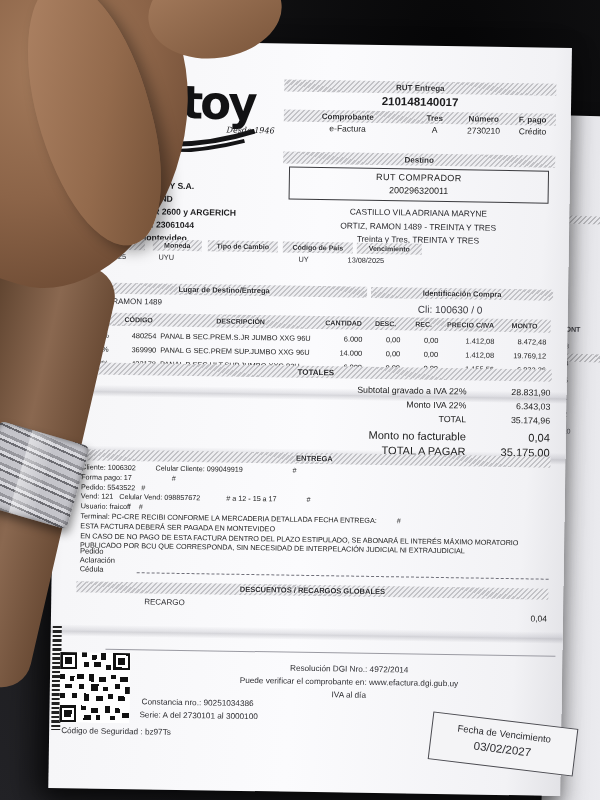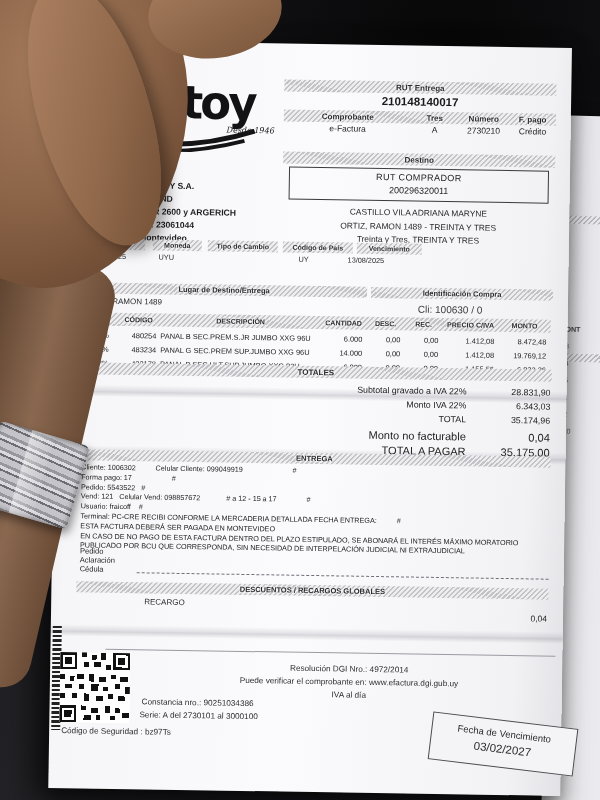--- a/index.html
+++ b/index.html
@@ -262,7 +262,7 @@
       </div>
       <div class="it-r it-grid">
         <span class="ctr"><i style="font-style:normal;">2</i>&nbsp;<i style="font-style:normal;">22%</i></span>
-        <span class="num">483234</span>
+        <span class="num">369990</span>
         <span>PANAL G SEC.PREM SUP.JUMBO XXG 96U</span>
         <span class="num">14.000</span>
         <span class="num">0,00</span>

